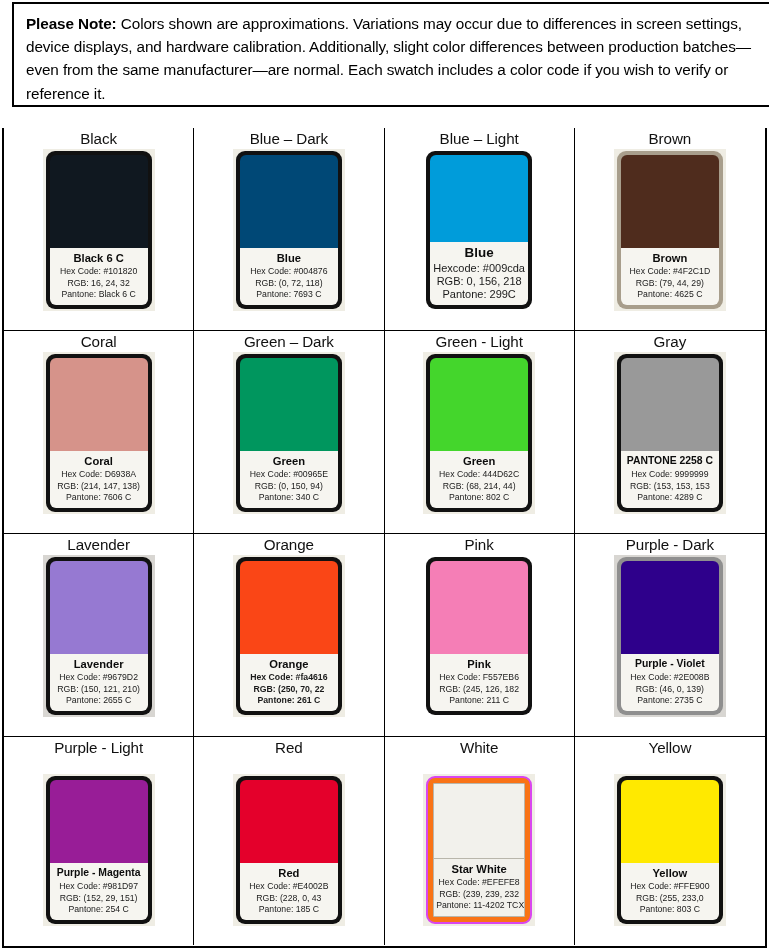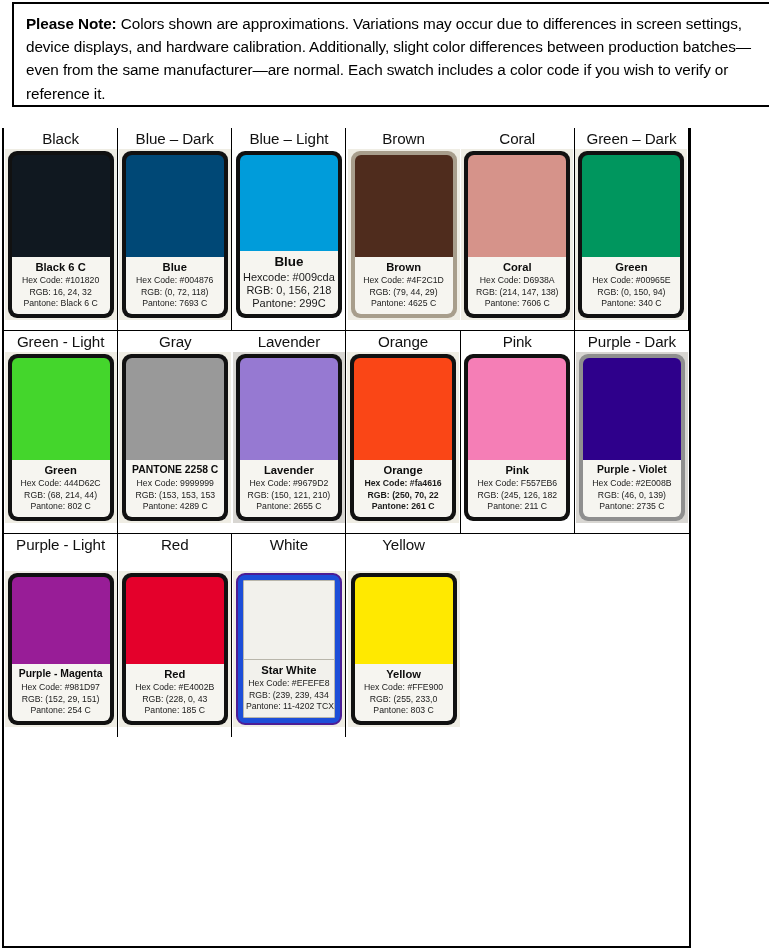--- a/index.html
+++ b/index.html
@@ -36,11 +36,11 @@
   .grid {
     position: absolute;
     left: 2px; top: 128px;
-    width: 689px; height: 820px;
+    width: 765px; height: 820px;
     border: 2px solid #000;
     border-top: none;
     display: grid;
-    grid-template-columns: repeat(6, 1fr);
+    grid-template-columns: repeat(4, 1fr);
     grid-template-rows: 203px 203px 203px 208px;
   }
   .cell {

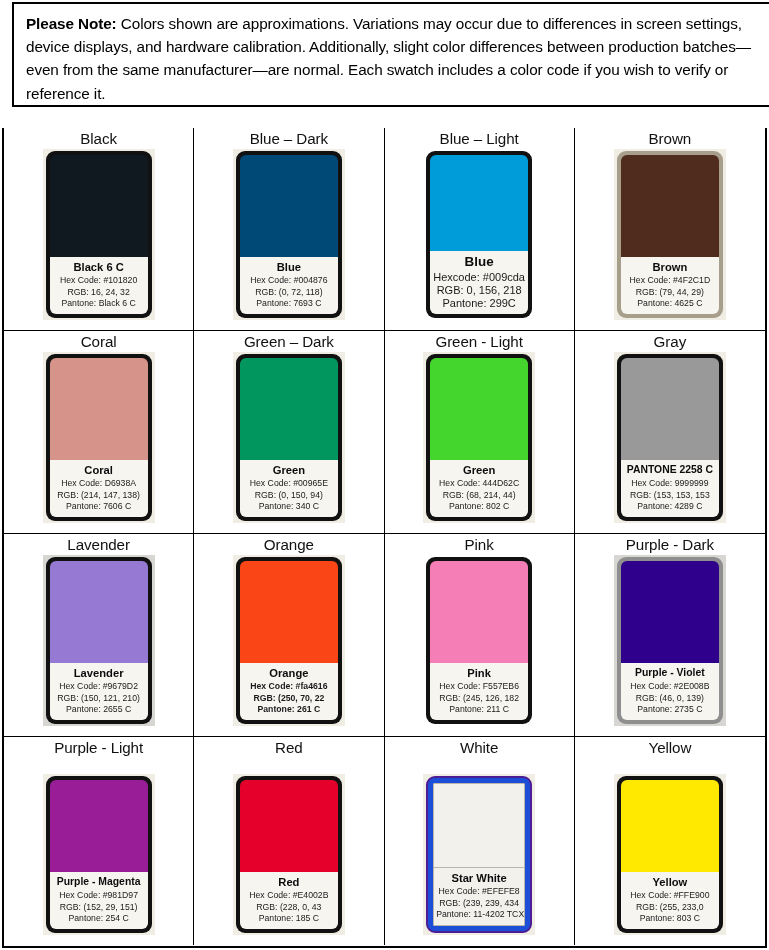--- a/index.html
+++ b/index.html
@@ -70,7 +70,7 @@
     position: relative;
     width: 112px;
     flex: 1 1 auto;
-    margin-bottom: 10px;
+    margin-bottom: 19px;
     display: flex;
     align-items: stretch;
     justify-content: center;

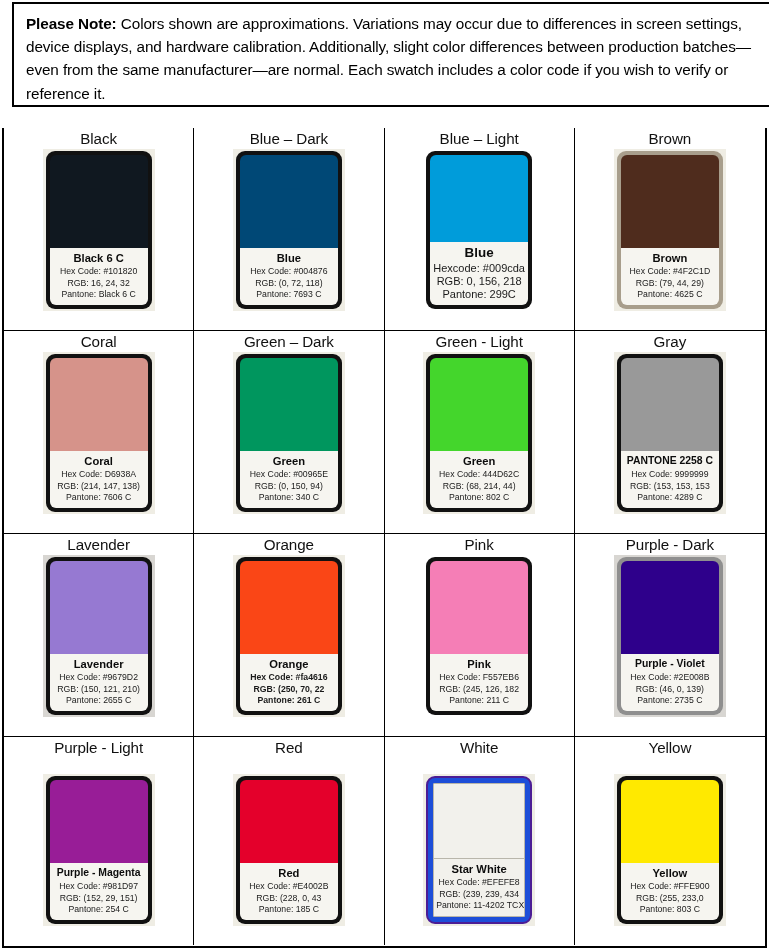--- a/index.html
+++ b/index.html
@@ -127,7 +127,7 @@
   .card.v-black  { background: #111111; }
   .card.v-gray   { background: #8f8f8f; }
   .card.v-tan    { background: #a89e8c; }
-  .card.v-white  { background: #1d4ed8; border: 2px solid #4c1d95; }
+  .card.v-white  { background: #f97316; border: 2px solid #d946ef; }
   .backing-cream { background: #efede4; }
   .backing-gray  { background: #d8d6d2; }
   .backing-none  { background: transparent; }

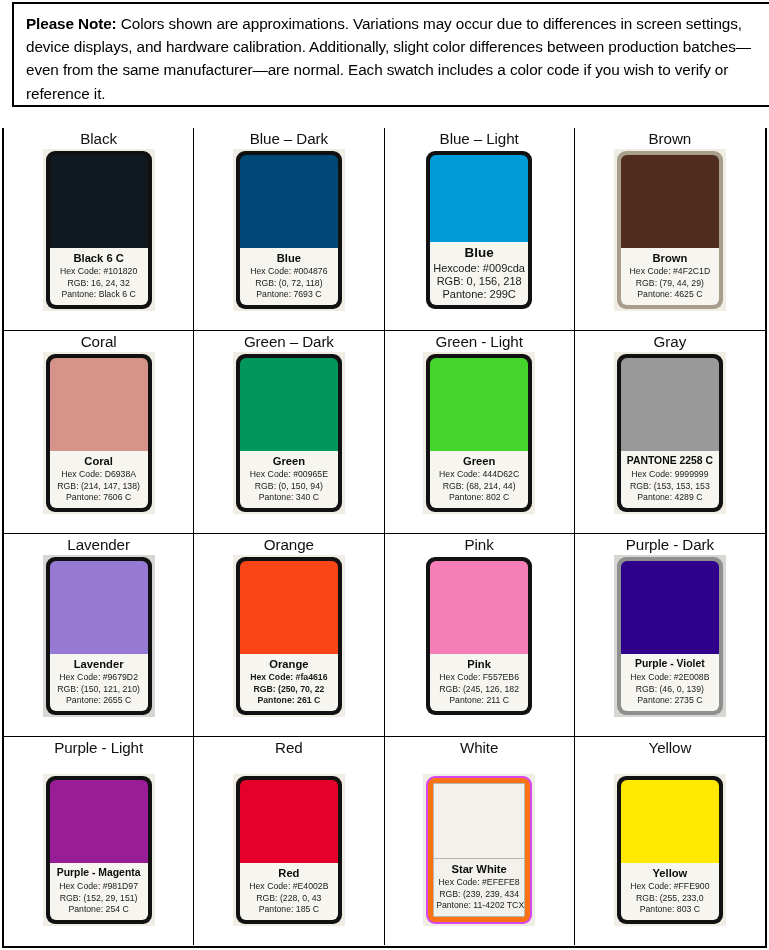--- a/index.html
+++ b/index.html
@@ -423,7 +423,7 @@
                 <div class="card-label">
                   <div class="label-name">Star White</div>
                   <div class="label-line">Hex Code: #EFEFE8</div>
-                  <div class="label-line">RGB: (239, 239, 434</div>
+                  <div class="label-line">RGB: (239, 239, 232</div>
                   <div class="label-line">Pantone: 11-4202 TCX</div>
                 </div>
               </div>

